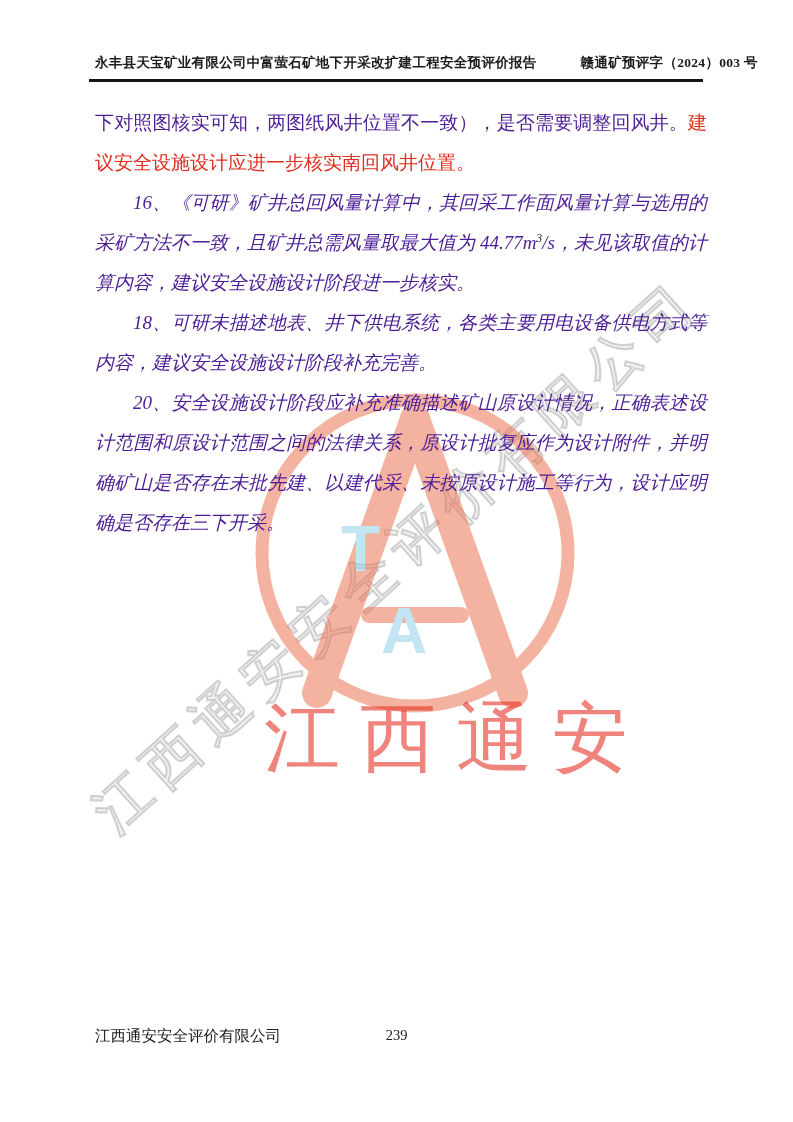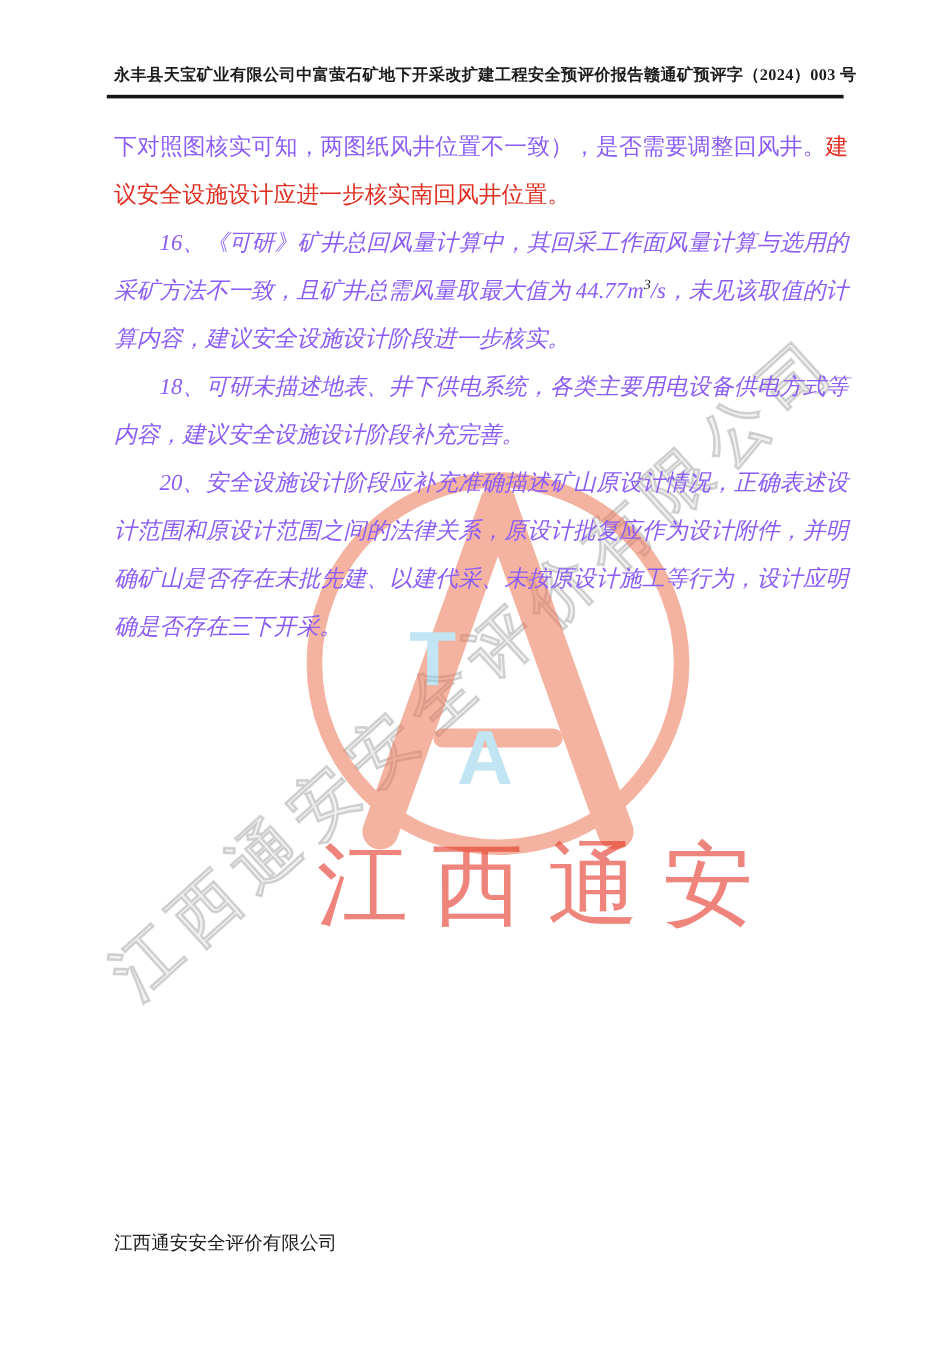--- a/index.html
+++ b/index.html
@@ -13,7 +13,7 @@
   .header {
     position:absolute; left:95px; top:54px; width:606px;
     display:flex; justify-content:space-between; align-items:baseline;
-    font-size:13.5px; font-weight:700; letter-spacing:0.3px; white-space:nowrap;
+    font-size:13.5px; font-weight:700; letter-spacing:0.3px; white-space:nowrap;gap:44px;
   }
   .header-rule {
     position:absolute; left:89px; top:79px; width:614px; height:3px;

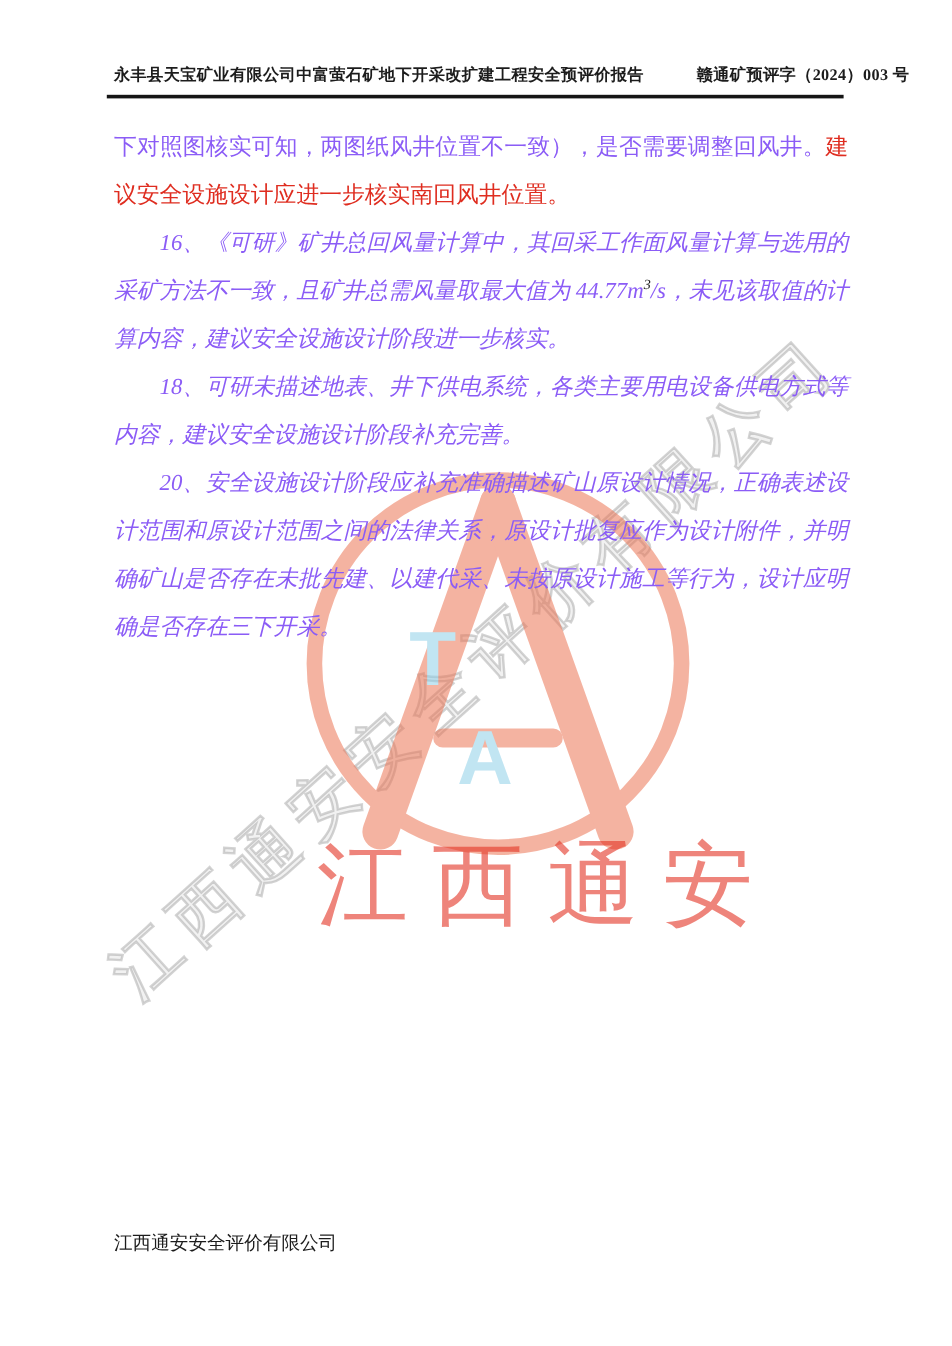--- a/index.html
+++ b/index.html
@@ -29,7 +29,7 @@
   }
   .body-text p { margin:0; }
   .body-text p.indent { text-indent:2em;font-style:italic; }
-  .seg-normal { color:#8b5cf6; }
+  .seg-normal { color:#4c1d95; }
   .seg-red { color:var(--red-text, #df2d20); }
   sup.seg-sup { font-size:0.62em; line-height:0; vertical-align:super; }
 

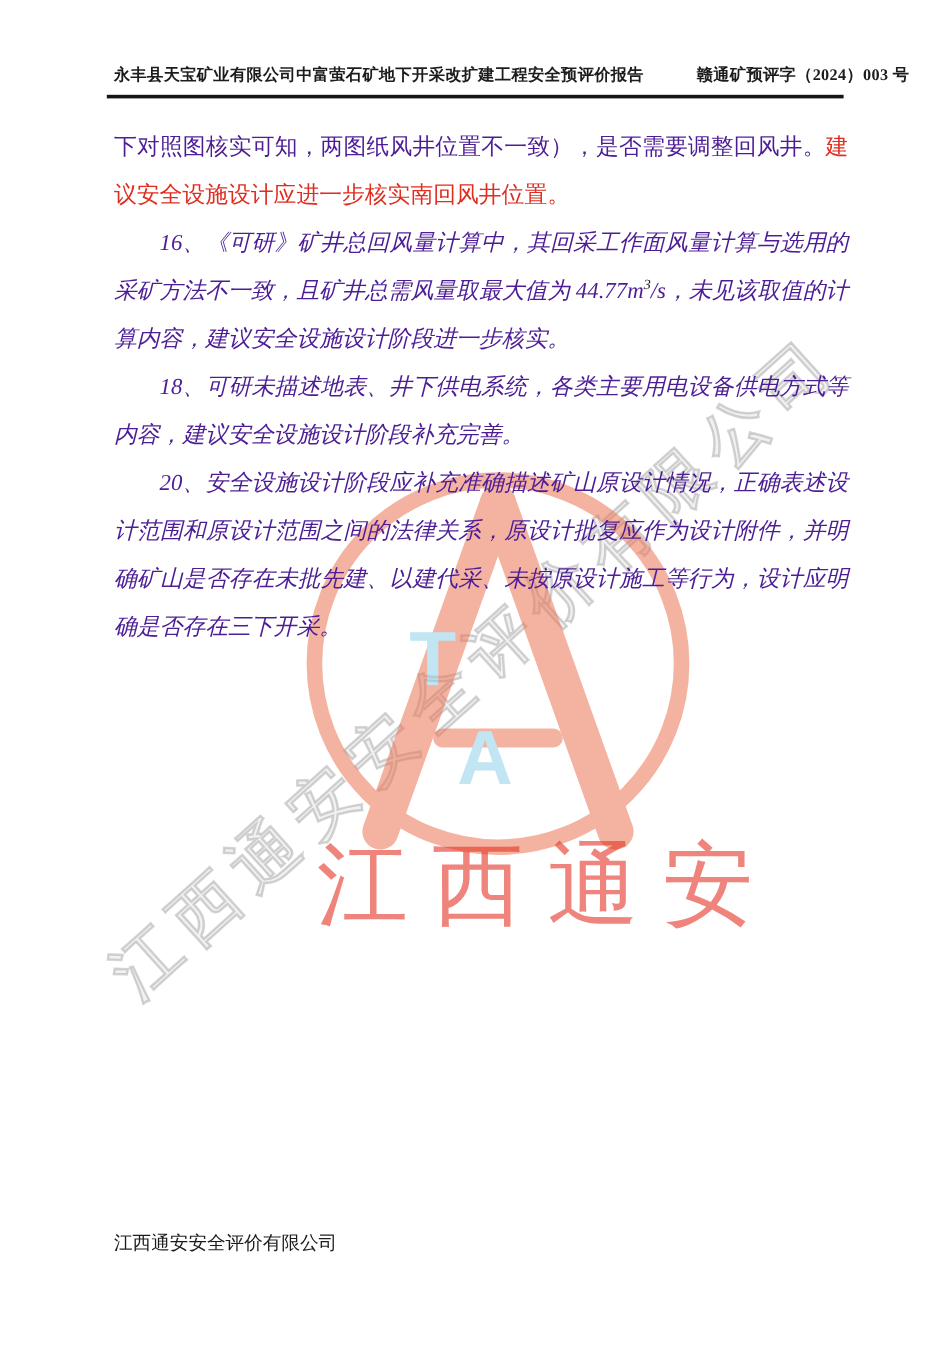--- a/index.html
+++ b/index.html
@@ -102,6 +102,7 @@
     </div>
 
   <div class="footer-company">江西通安安全评价有限公司</div>
+  <div class="footer-page">239</div>
 
 </div>
 

